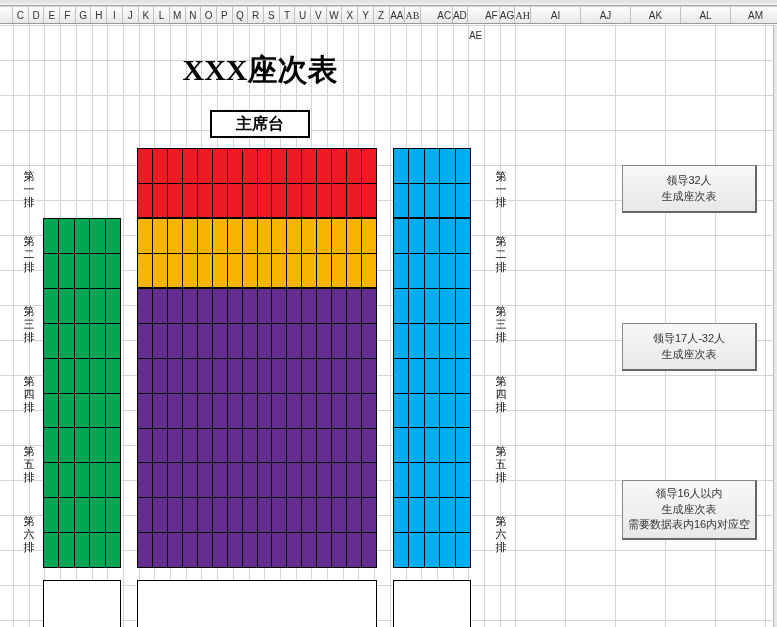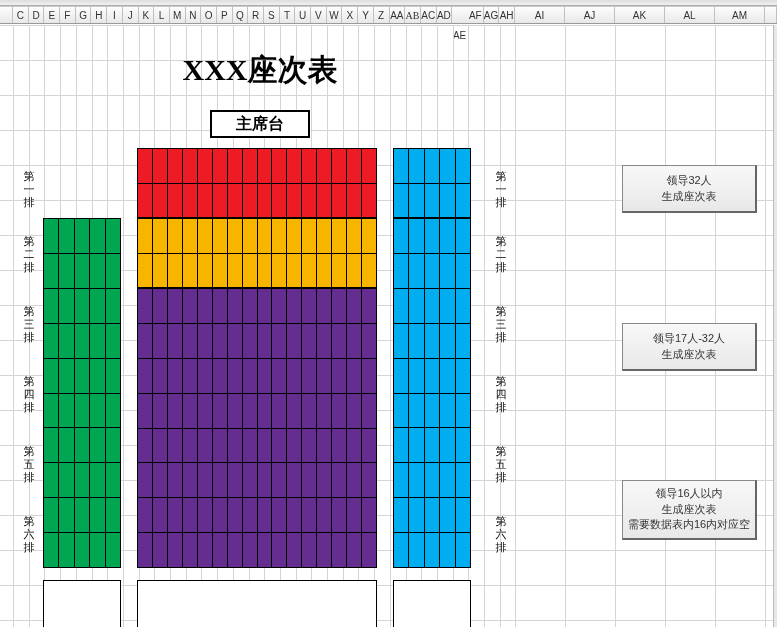--- a/index.html
+++ b/index.html
@@ -173,7 +173,7 @@
     <div class="ch" style="width: 15.7px;">Z</div>
     <div class="ch" style="width: 15.7px;">AA</div>
     <div class="ch" style="width: 15.7px; font-family: Liberation Serif, serif;">AB</div>
-    <div class="ch" style="width: 15.7px;">AC</div>
+    <div class="ch" style="width: 15.7px; margin-left: 16px;">AC</div>
     <div class="ch" style="width: 15.7px;">AD</div>
     <div class="ch" style="width: 15.7px; margin-top: 20px;">AE</div>
     <div class="ch" style="width: 15.7px;">AF</div>

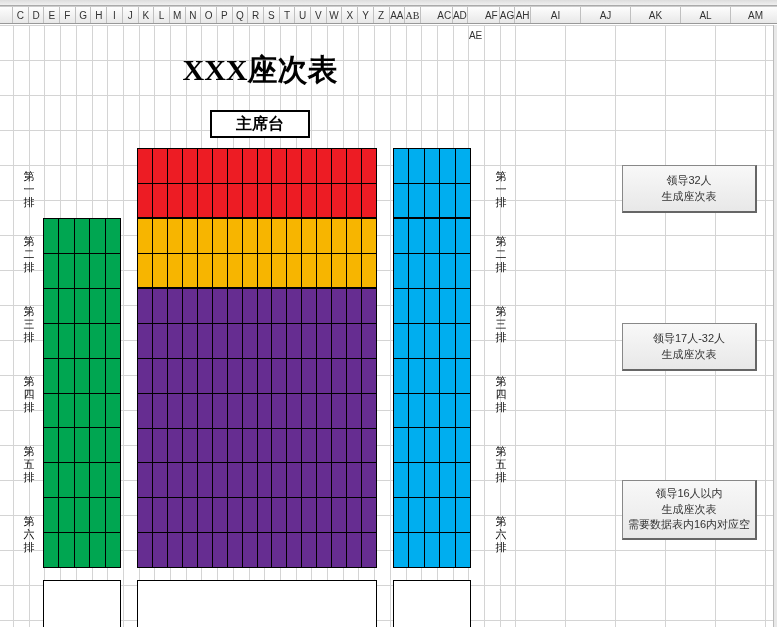--- a/index.html
+++ b/index.html
@@ -178,7 +178,7 @@
     <div class="ch" style="width: 15.7px; margin-top: 20px;">AE</div>
     <div class="ch" style="width: 15.7px;">AF</div>
     <div class="ch" style="width: 15.7px;">AG</div>
-    <div class="ch" style="width: 15.7px;">AH</div>
+    <div class="ch" style="width: 15.7px; font-family: Liberation Serif, serif;">AH</div>
     <div class="ch" style="width: 50px;">AI</div>
     <div class="ch" style="width: 50px;">AJ</div>
     <div class="ch" style="width: 50px;">AK</div>

